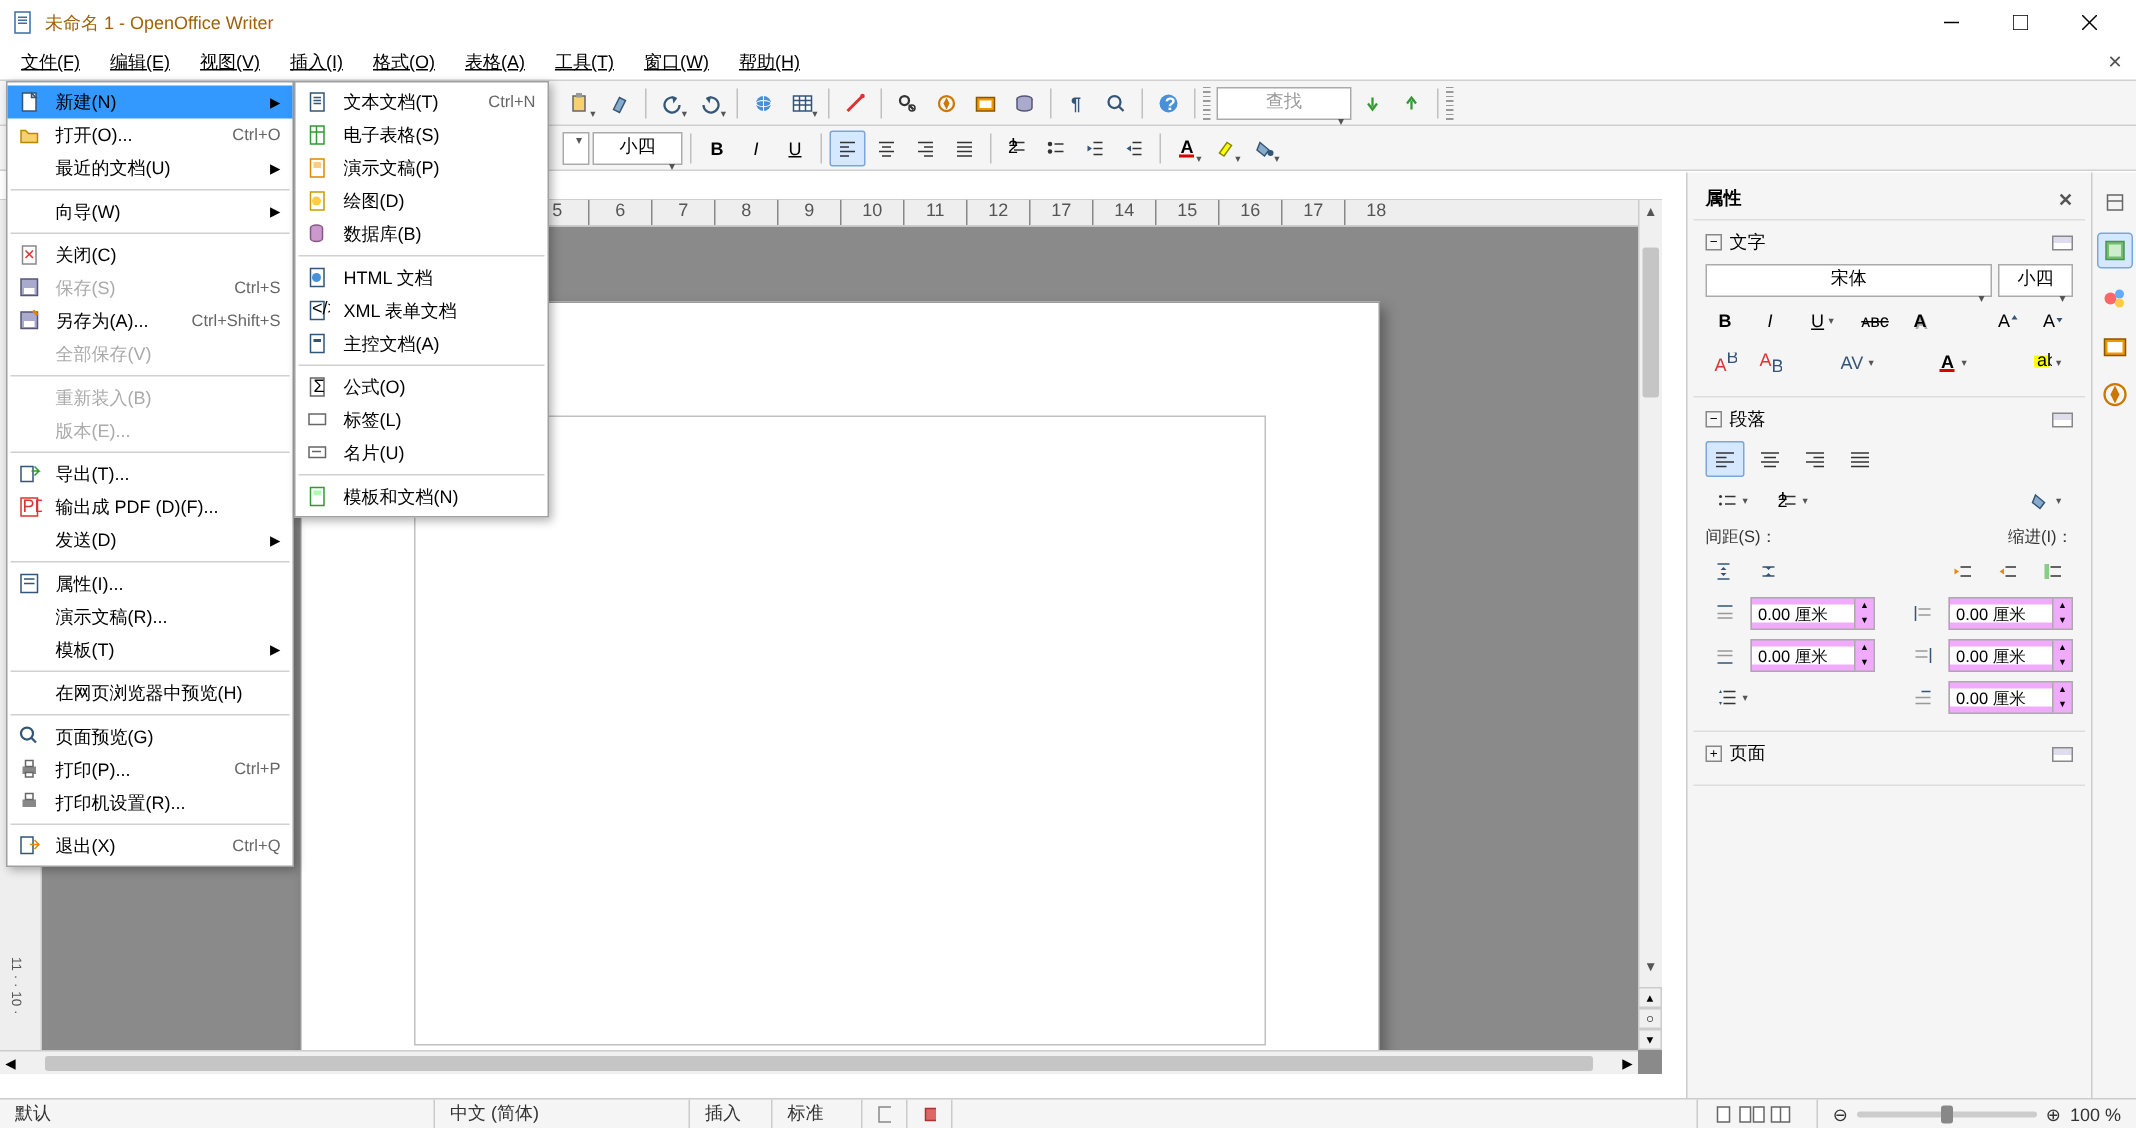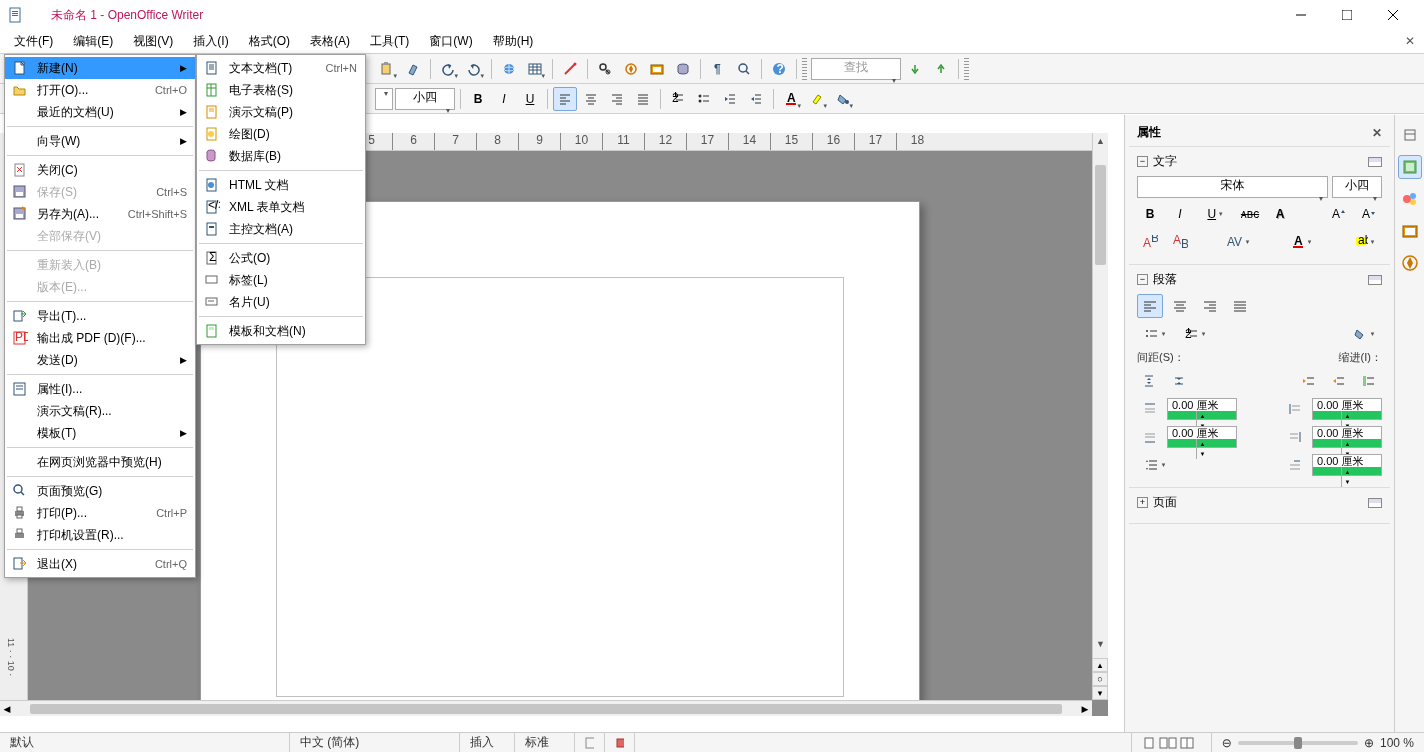--- a/index.html
+++ b/index.html
@@ -8,7 +8,7 @@
 
 .titlebar { height: 30px; display: flex; align-items: center; padding: 0 8px; background: #fff; }
 .titlebar .doc-icon { width: 16px; height: 16px; margin-right: 6px; display: inline-flex; align-items: center; justify-content: center; }
-.titlebar .title { flex: 1; color: #be185d; margin-left: 21px; }
+.titlebar .title { flex: 1; color: #a16207; }
 .titlebar .wbtn { width: 46px; height: 30px; display: flex; align-items: center; justify-content: center; color: #000; }
 
 

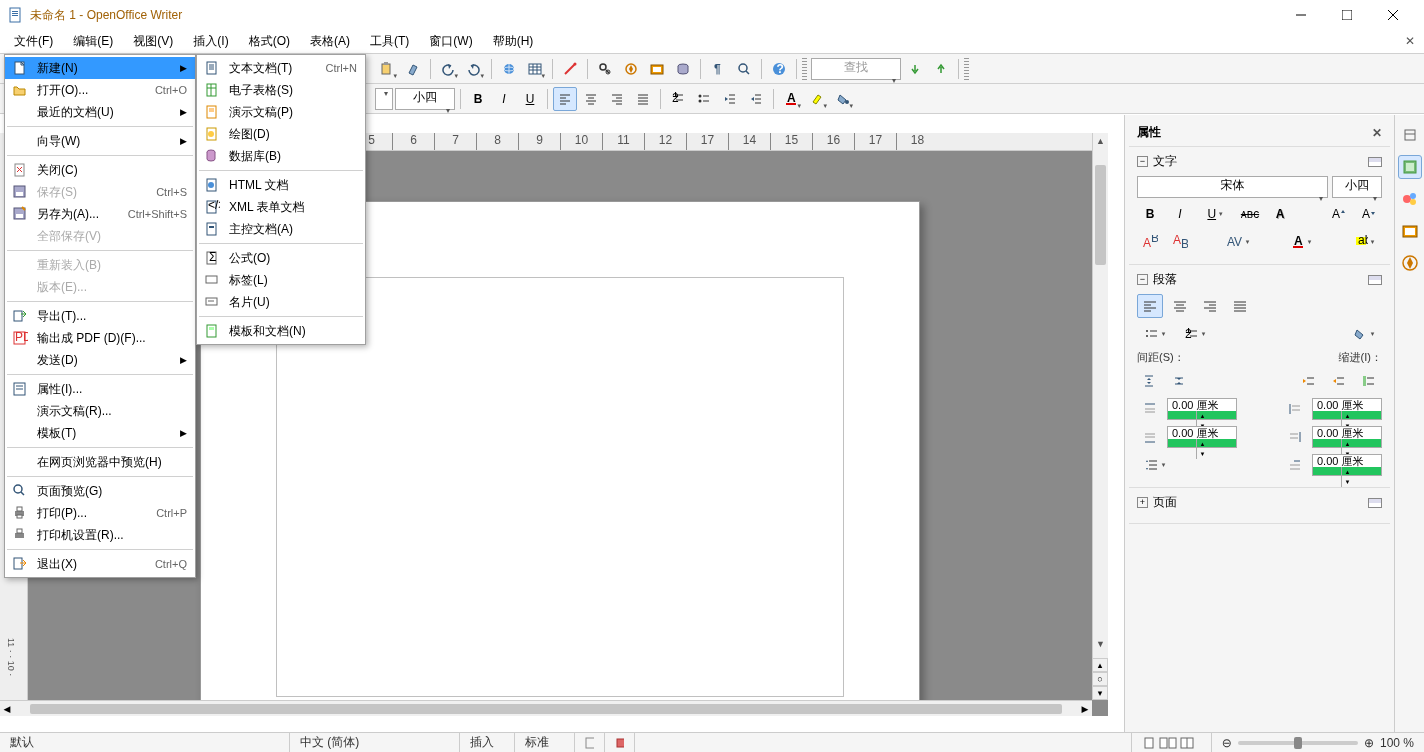--- a/index.html
+++ b/index.html
@@ -13,7 +13,7 @@
 
 
 .menubar { height: 24px; display: flex; align-items: center; padding: 0 4px; background: #fff; border-bottom: 1px solid #d0d0d0; position: relative; }
-.menu-item { padding: 3px 10px; cursor: default; }
+.menu-item { padding: 3px 10px; cursor: default; text-decoration: underline; }
 .menubar .close-doc { position: absolute; right: 6px; top: 3px; width: 16px; height: 16px; display:flex; align-items:center; justify-content:center; color:#555;}
 
 

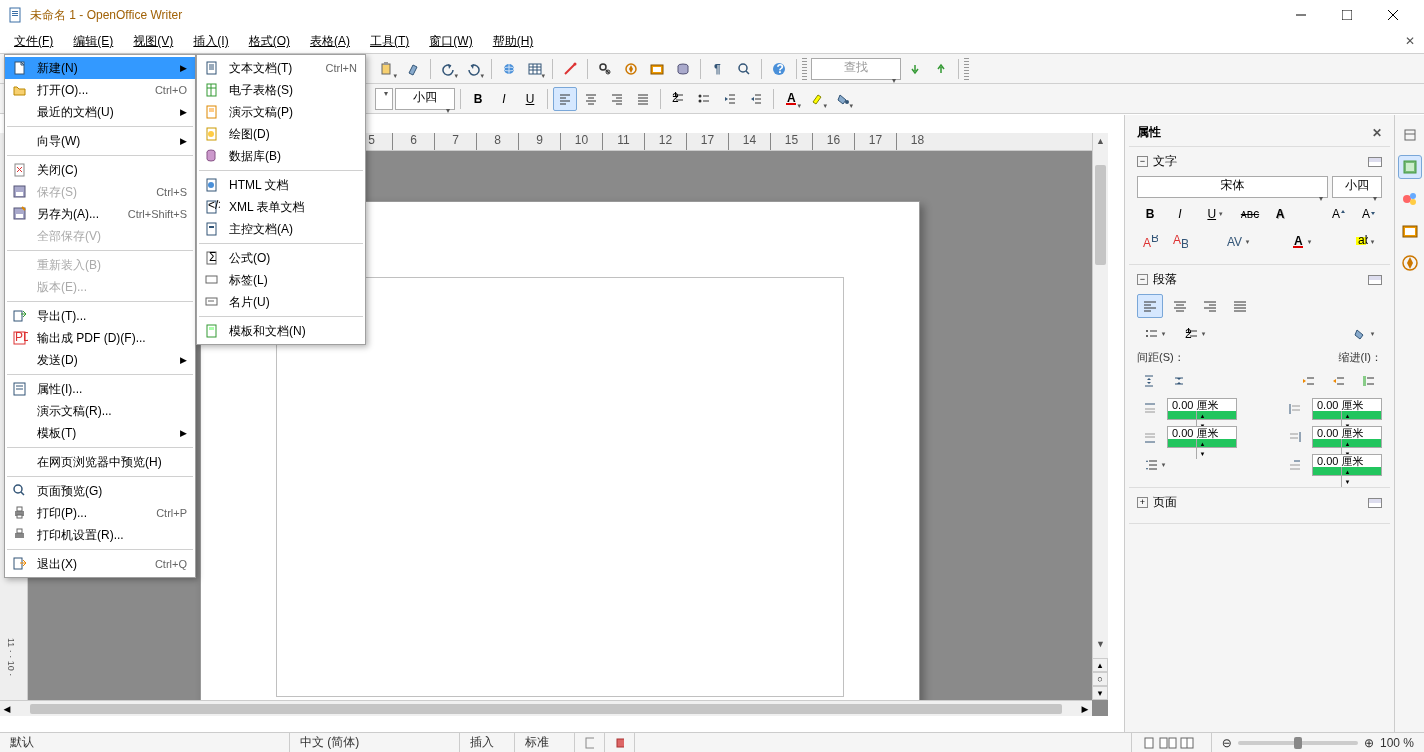--- a/index.html
+++ b/index.html
@@ -59,7 +59,7 @@
 .pbtn.active { background: #d6e8ff; border-color: #7aa7d8; }
 .pbtn.dd { width: 36px; }
 .pbtn.dd::after { content: "▾"; font-size: 7px; margin-left: 3px; color: #555; }
-.spin { display: inline-flex; border: 1px solid #aaa; background: #22c55e; height: 22px; align-items: center; flex-direction: column; }
+.spin { display: inline-flex; border: 1px solid #aaa; background: #f0abfc; height: 22px; align-items: center; }
 .spin input { border: none; width: 68px; padding: 0 4px; font-size: 11px; outline: none; }
 .spin .sbtns { display: flex; flex-direction: column; border-left: 1px solid #aaa;}
 .spin .sbtns span { font-size: 6px; padding: 0 3px; line-height: 10px; cursor: pointer;}

